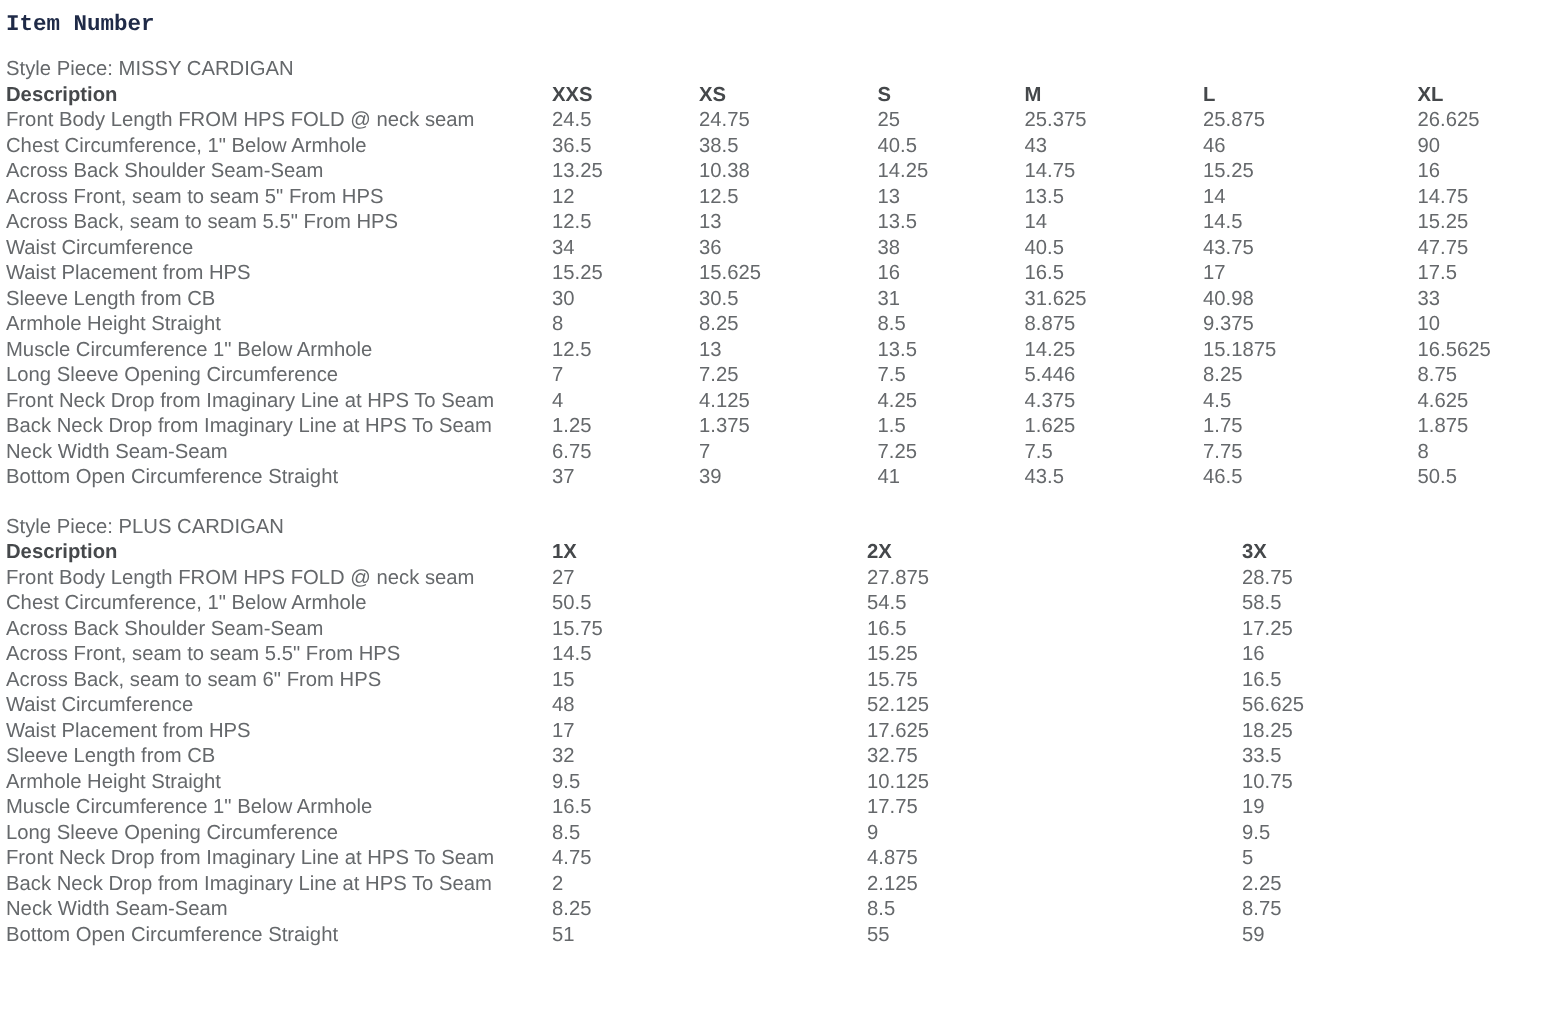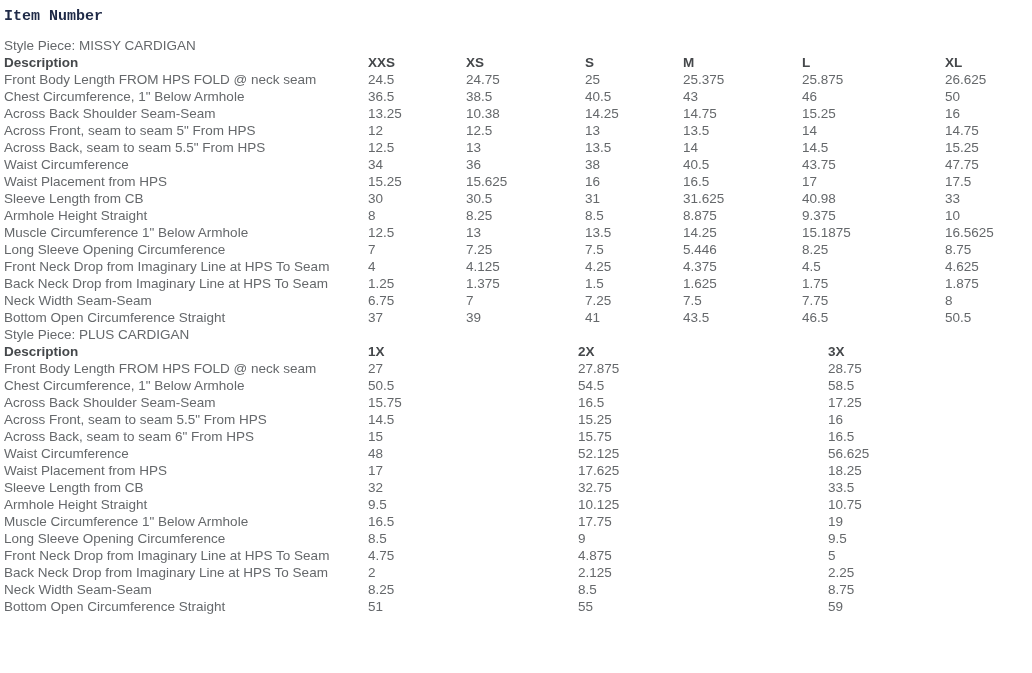--- a/index.html
+++ b/index.html
@@ -91,7 +91,7 @@
         <td>40.5</td>
         <td>43</td>
         <td>46</td>
-        <td>50</td>
+        <td>90</td>
         <td></td>
       </tr>
       <tr>

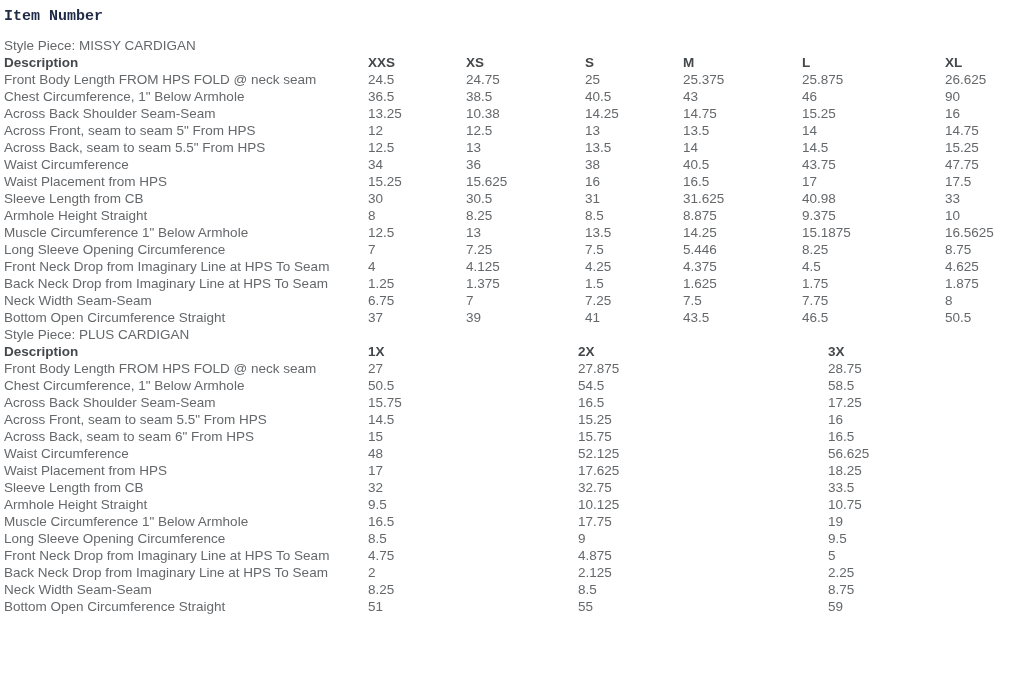--- a/index.html
+++ b/index.html
@@ -26,7 +26,7 @@
     font-family:Liberation Mono, monospace;
   }
   .style-piece{line-height:17px;margin-top:11px;}
-  .style-piece.attached{margin-top:0;}
+  .style-piece.attached{margin-top:16px;}
   table.spec-table{
     border-collapse:collapse;
     table-layout:fixed;

